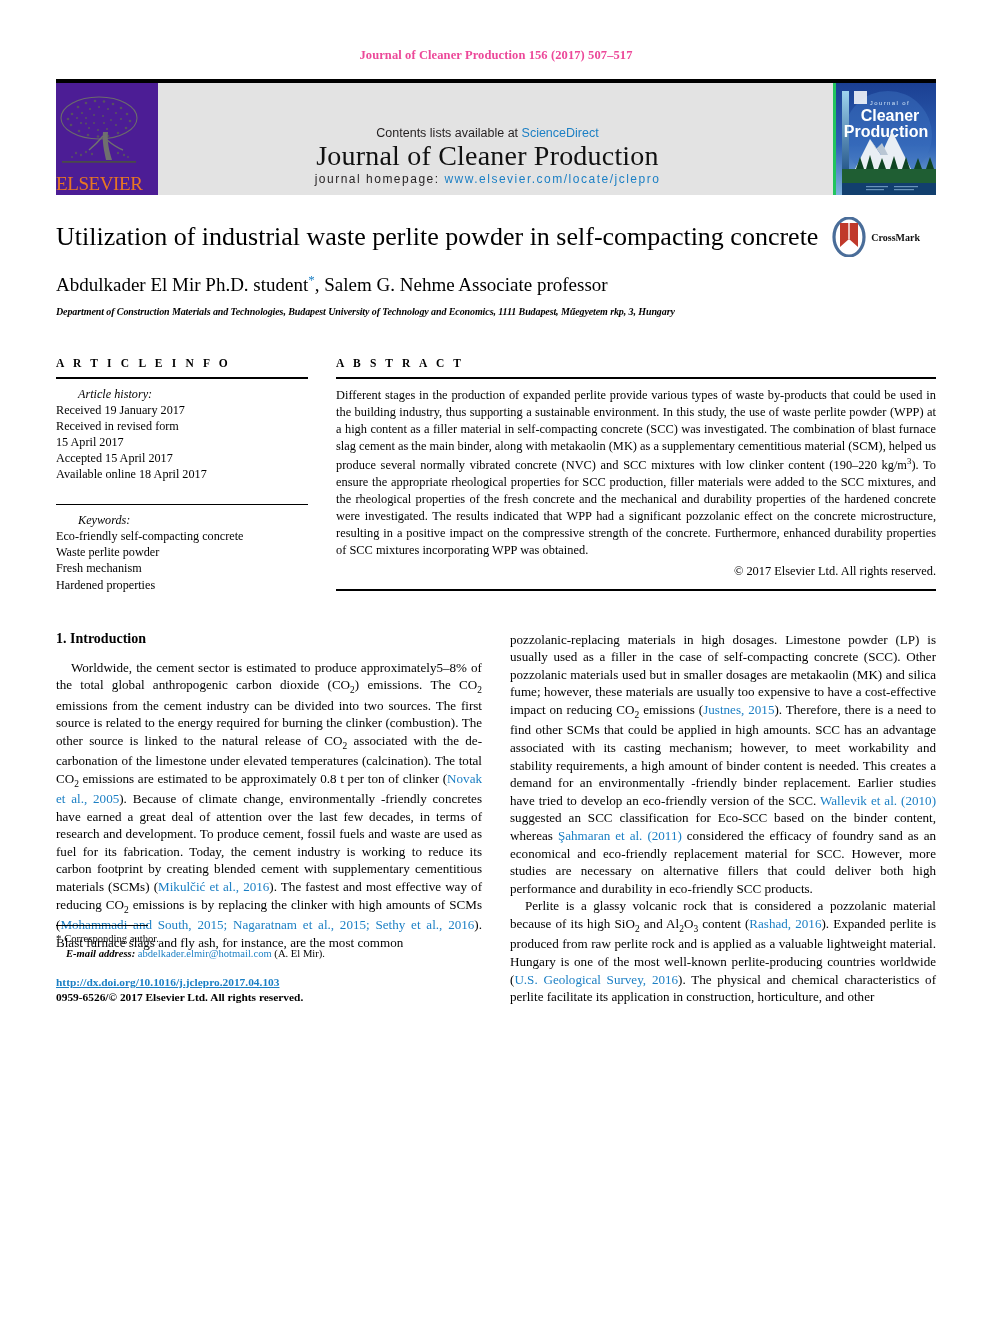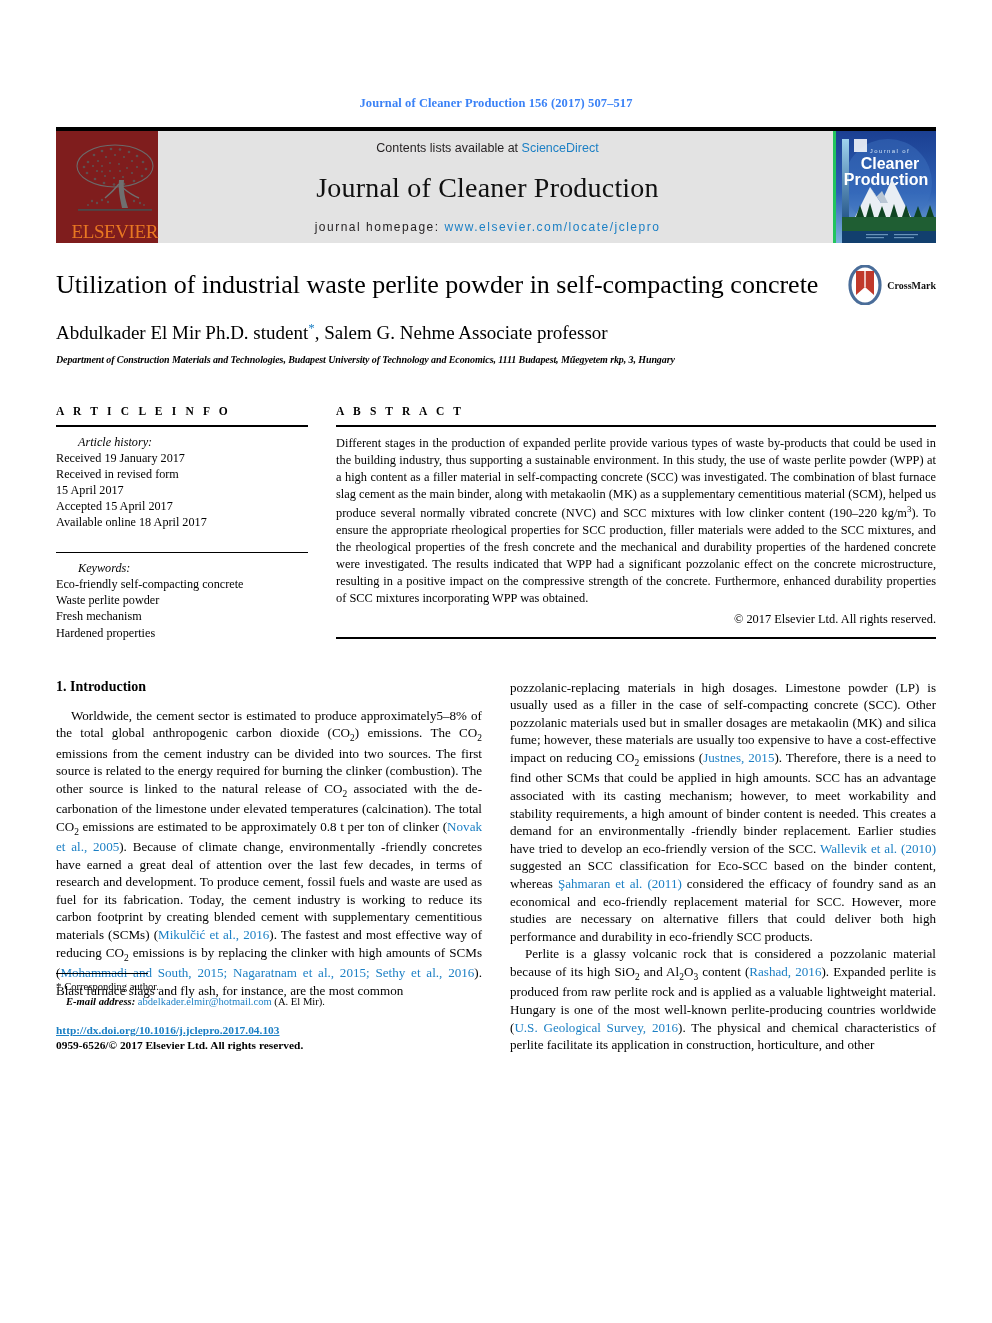--- a/index.html
+++ b/index.html
@@ -18,11 +18,11 @@
   
   .running-head {
     text-align: center;
-    color: #3b82f6;
+    color: #ec4899;
     font-family: "Liberation Serif", serif;
     font-weight: bold;
     font-size: 12.5px;
-    padding-top: 96px;
+    padding-top: 48px;
     letter-spacing: 0.1px;
   }
 

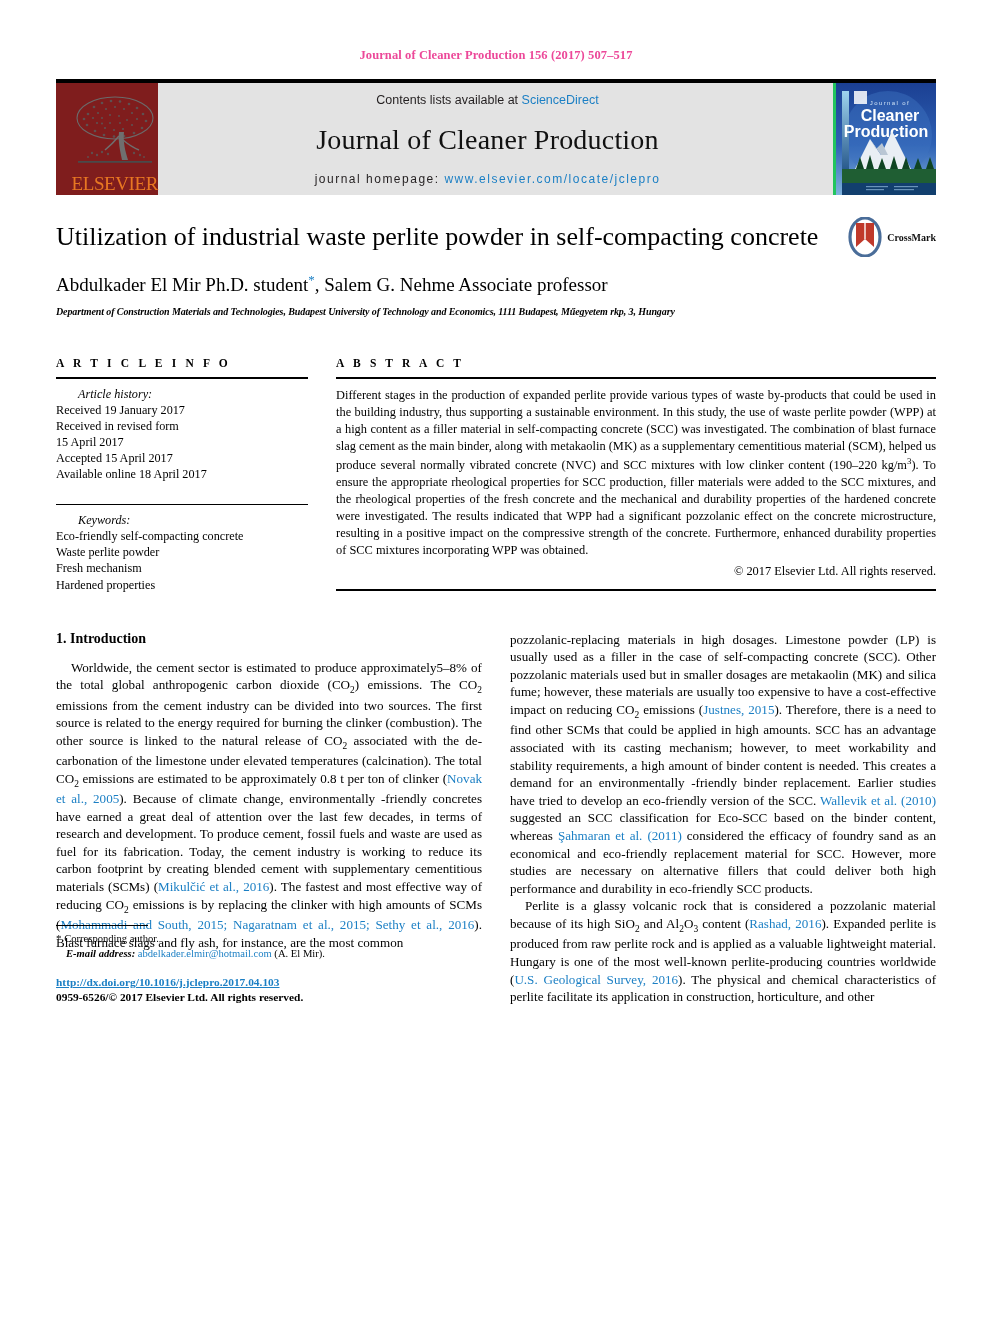--- a/index.html
+++ b/index.html
@@ -60,7 +60,7 @@
     display: flex;
     flex-direction: column;
     align-items: center;
-    justify-content: space-between;
+    justify-content: flex-end;
     padding: 10px 16px 9px 0;
   }
   .contents-line {

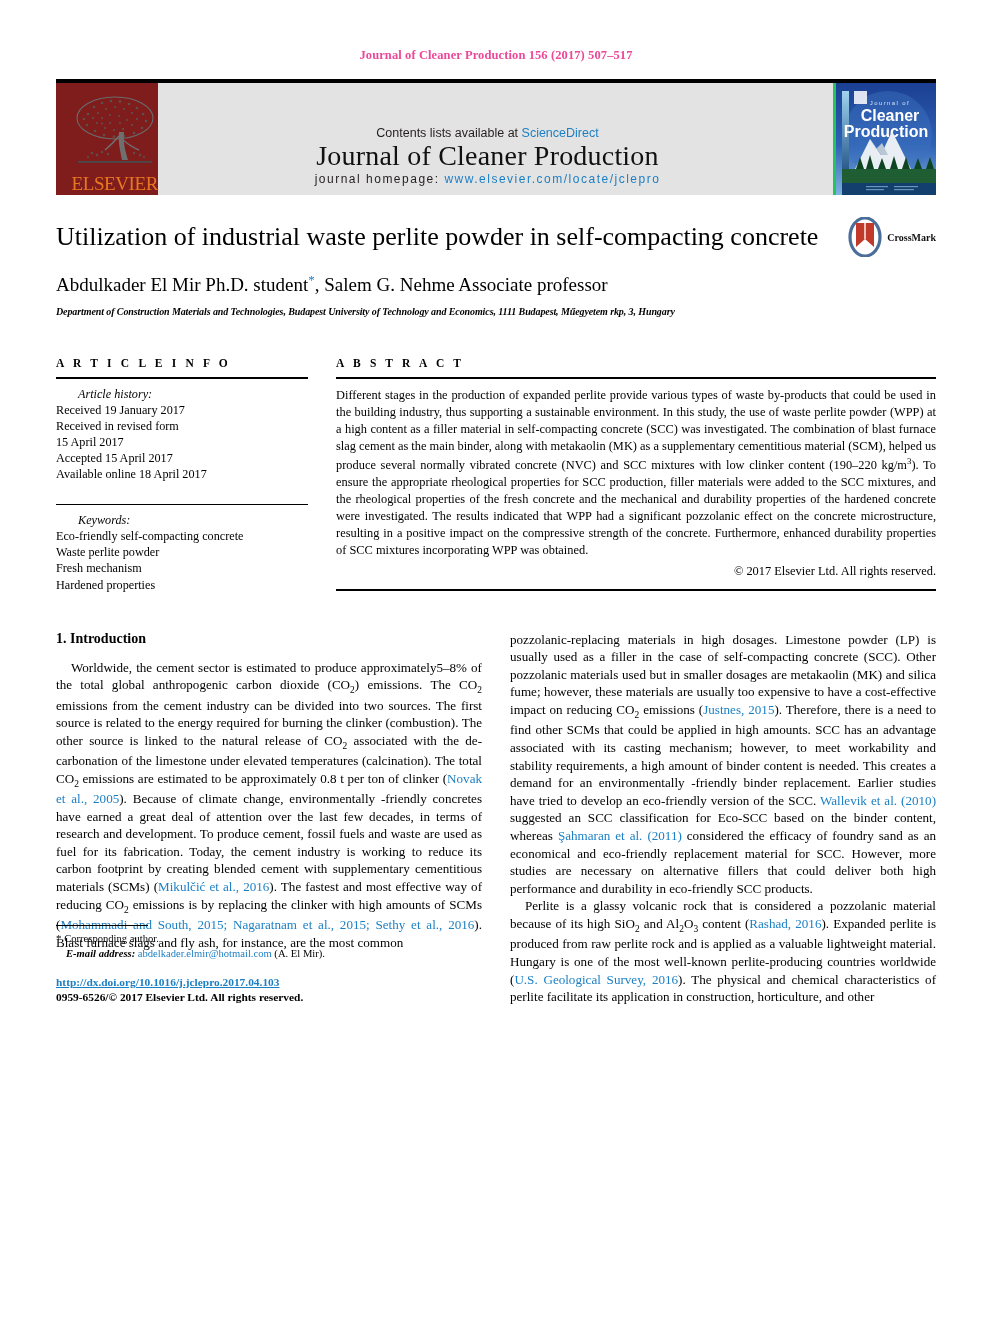--- a/index.html
+++ b/index.html
@@ -38,10 +38,10 @@
     width: 102px;
     flex: 0 0 102px;
     position: relative;
-    background: #7f1d1d;
+    background: #4c1d95;
     display: flex;
     flex-direction: column;
-    align-items: flex-end;
+    align-items: flex-start;
     justify-content: flex-end;
     padding-bottom: 2px;
   }

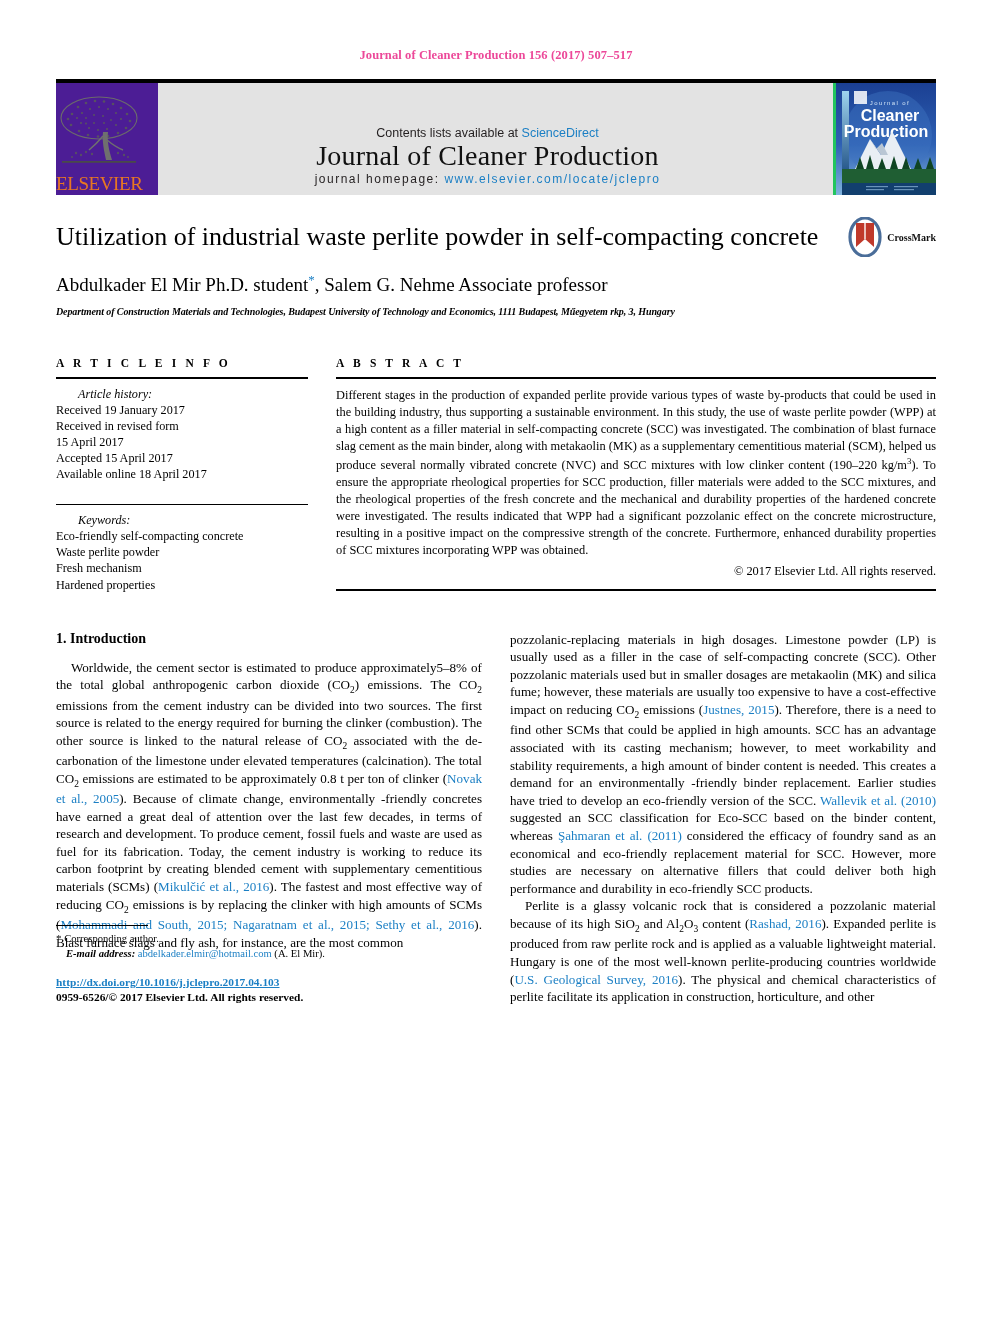--- a/index.html
+++ b/index.html
@@ -118,7 +118,7 @@
   }
   .crossmark {
     position: absolute;
-    right: 0;
+    right: 16px;
     top: -4px;
     display: flex;
     align-items: center;

